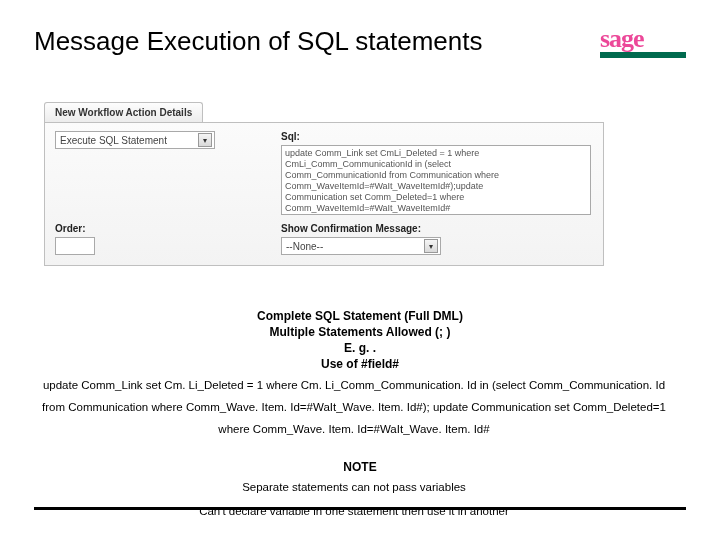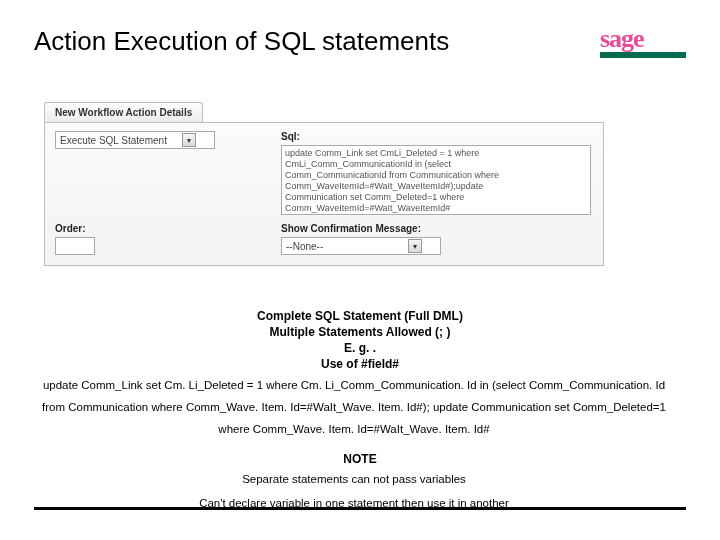--- a/index.html
+++ b/index.html
@@ -160,7 +160,7 @@
 
 <div class="slide">
   <div class="header">
-    <div class="title">Action Execution of SQL statements</div>
+    <div class="title">Message Execution of SQL statements</div>
     <div class="logo">
       <div class="logo-text">sage</div>
       <div class="logo-bar"></div>

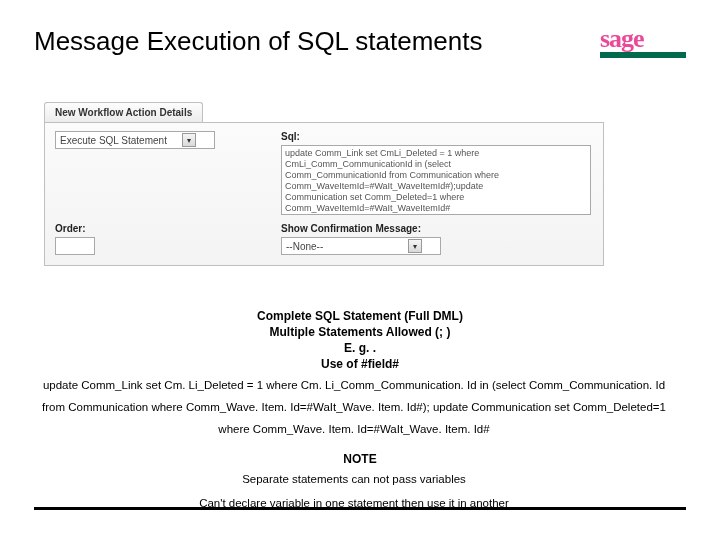--- a/index.html
+++ b/index.html
@@ -90,7 +90,7 @@
     border: 1px solid #a9a9a9;
     font-size: 10px;
     color: #444;
-    padding: 0 18px 0 4px;
+    padding: 0 2px 0 4px;
   }
   .select .arrow {
     width: 14px;

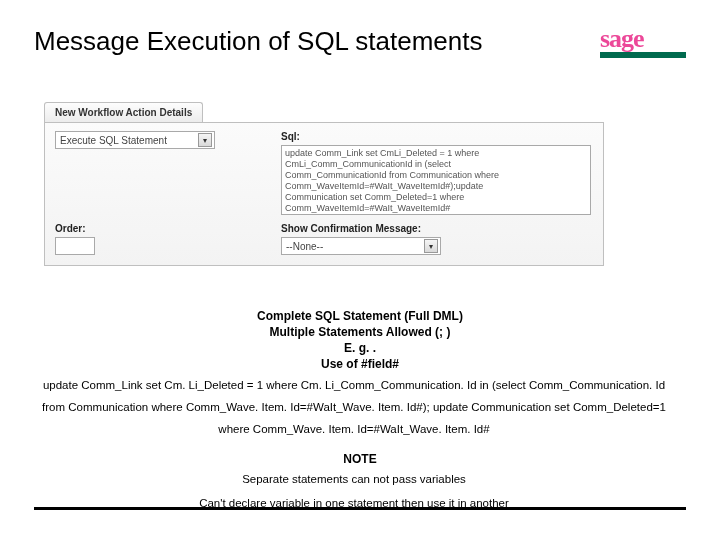--- a/index.html
+++ b/index.html
@@ -144,7 +144,7 @@
   .note-head {
     font-size: 12px;
     font-weight: bold;
-    margin-top: 12px;
+    margin-top: 20px;
   }
   .hr {
     position: absolute;

